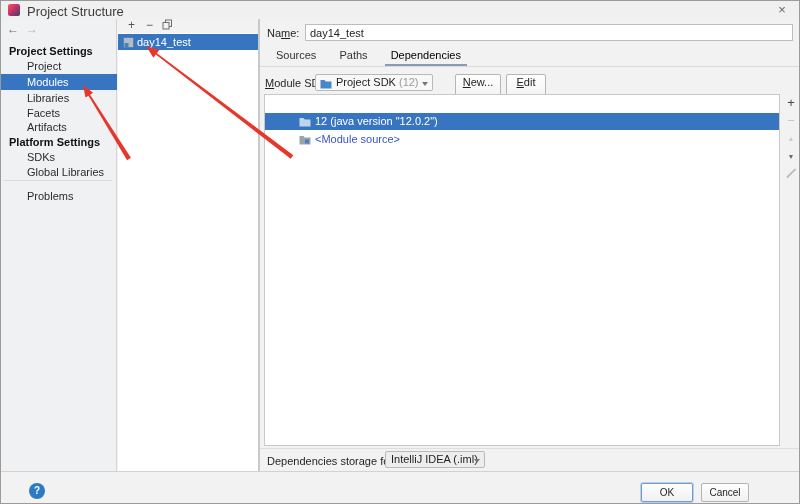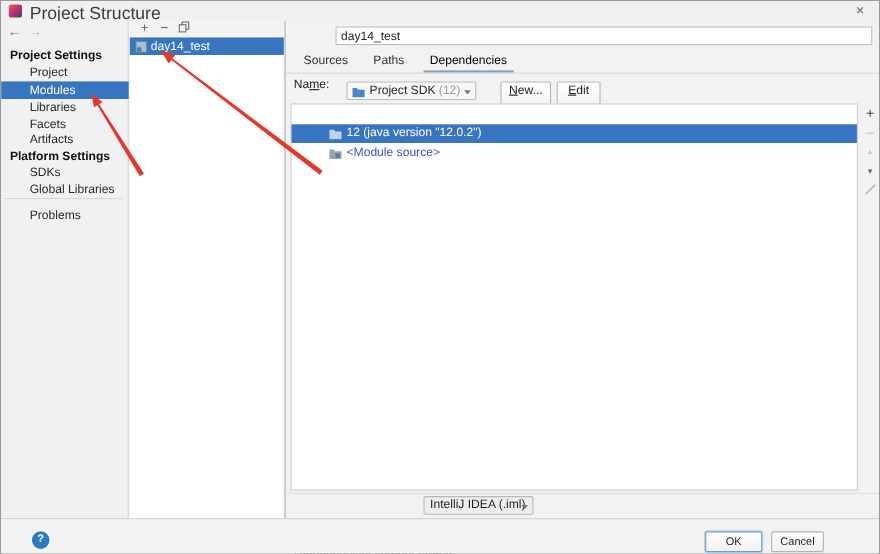--- a/index.html
+++ b/index.html
@@ -11,7 +11,7 @@
   .titlebar { position:absolute; left:0; top:0; width:100%; height:18px; background:#f0f0f0; }
   .app-icon { position:absolute; left:7px; top:3px; width:12px; height:12px; border-radius:2px;
               background:linear-gradient(135deg,#f9594d 0%,#c5316e 45%,#3d3f63 100%); }
-  .win-title { position:absolute; left:26px; top:3px; font-size:16px; color:#3c3c3c; }
+  .win-title { position:absolute; left:26px; top:3px; font-size:13px; color:#3c3c3c; }
   .close-btn { position:absolute; right:9px; top:1px; width:16px; height:16px; text-align:center;
                line-height:15px; font-size:13px; color:#666; cursor:pointer; }
 

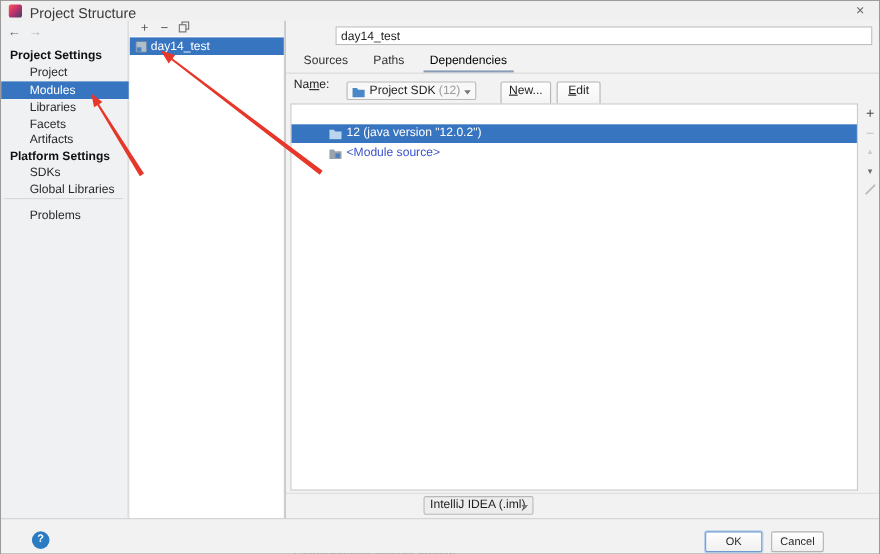--- a/index.html
+++ b/index.html
@@ -36,7 +36,7 @@
 
   
   .detail { position:absolute; left:258px; top:18px; width:542px; height:452px; background:#f2f2f2; border-left:1px solid #c9c9c9; }
-  .lbl { white-space:nowrap;margin-top:44px; }
+  .lbl { white-space:nowrap; }
   .mn { text-decoration:underline; }
   .name-label { position:absolute; left:7px; top:8px; }
   .name-input { position:absolute; left:45px; top:5px; width:488px; height:17px; border:1px solid #bdbdbd; background:#fff;

